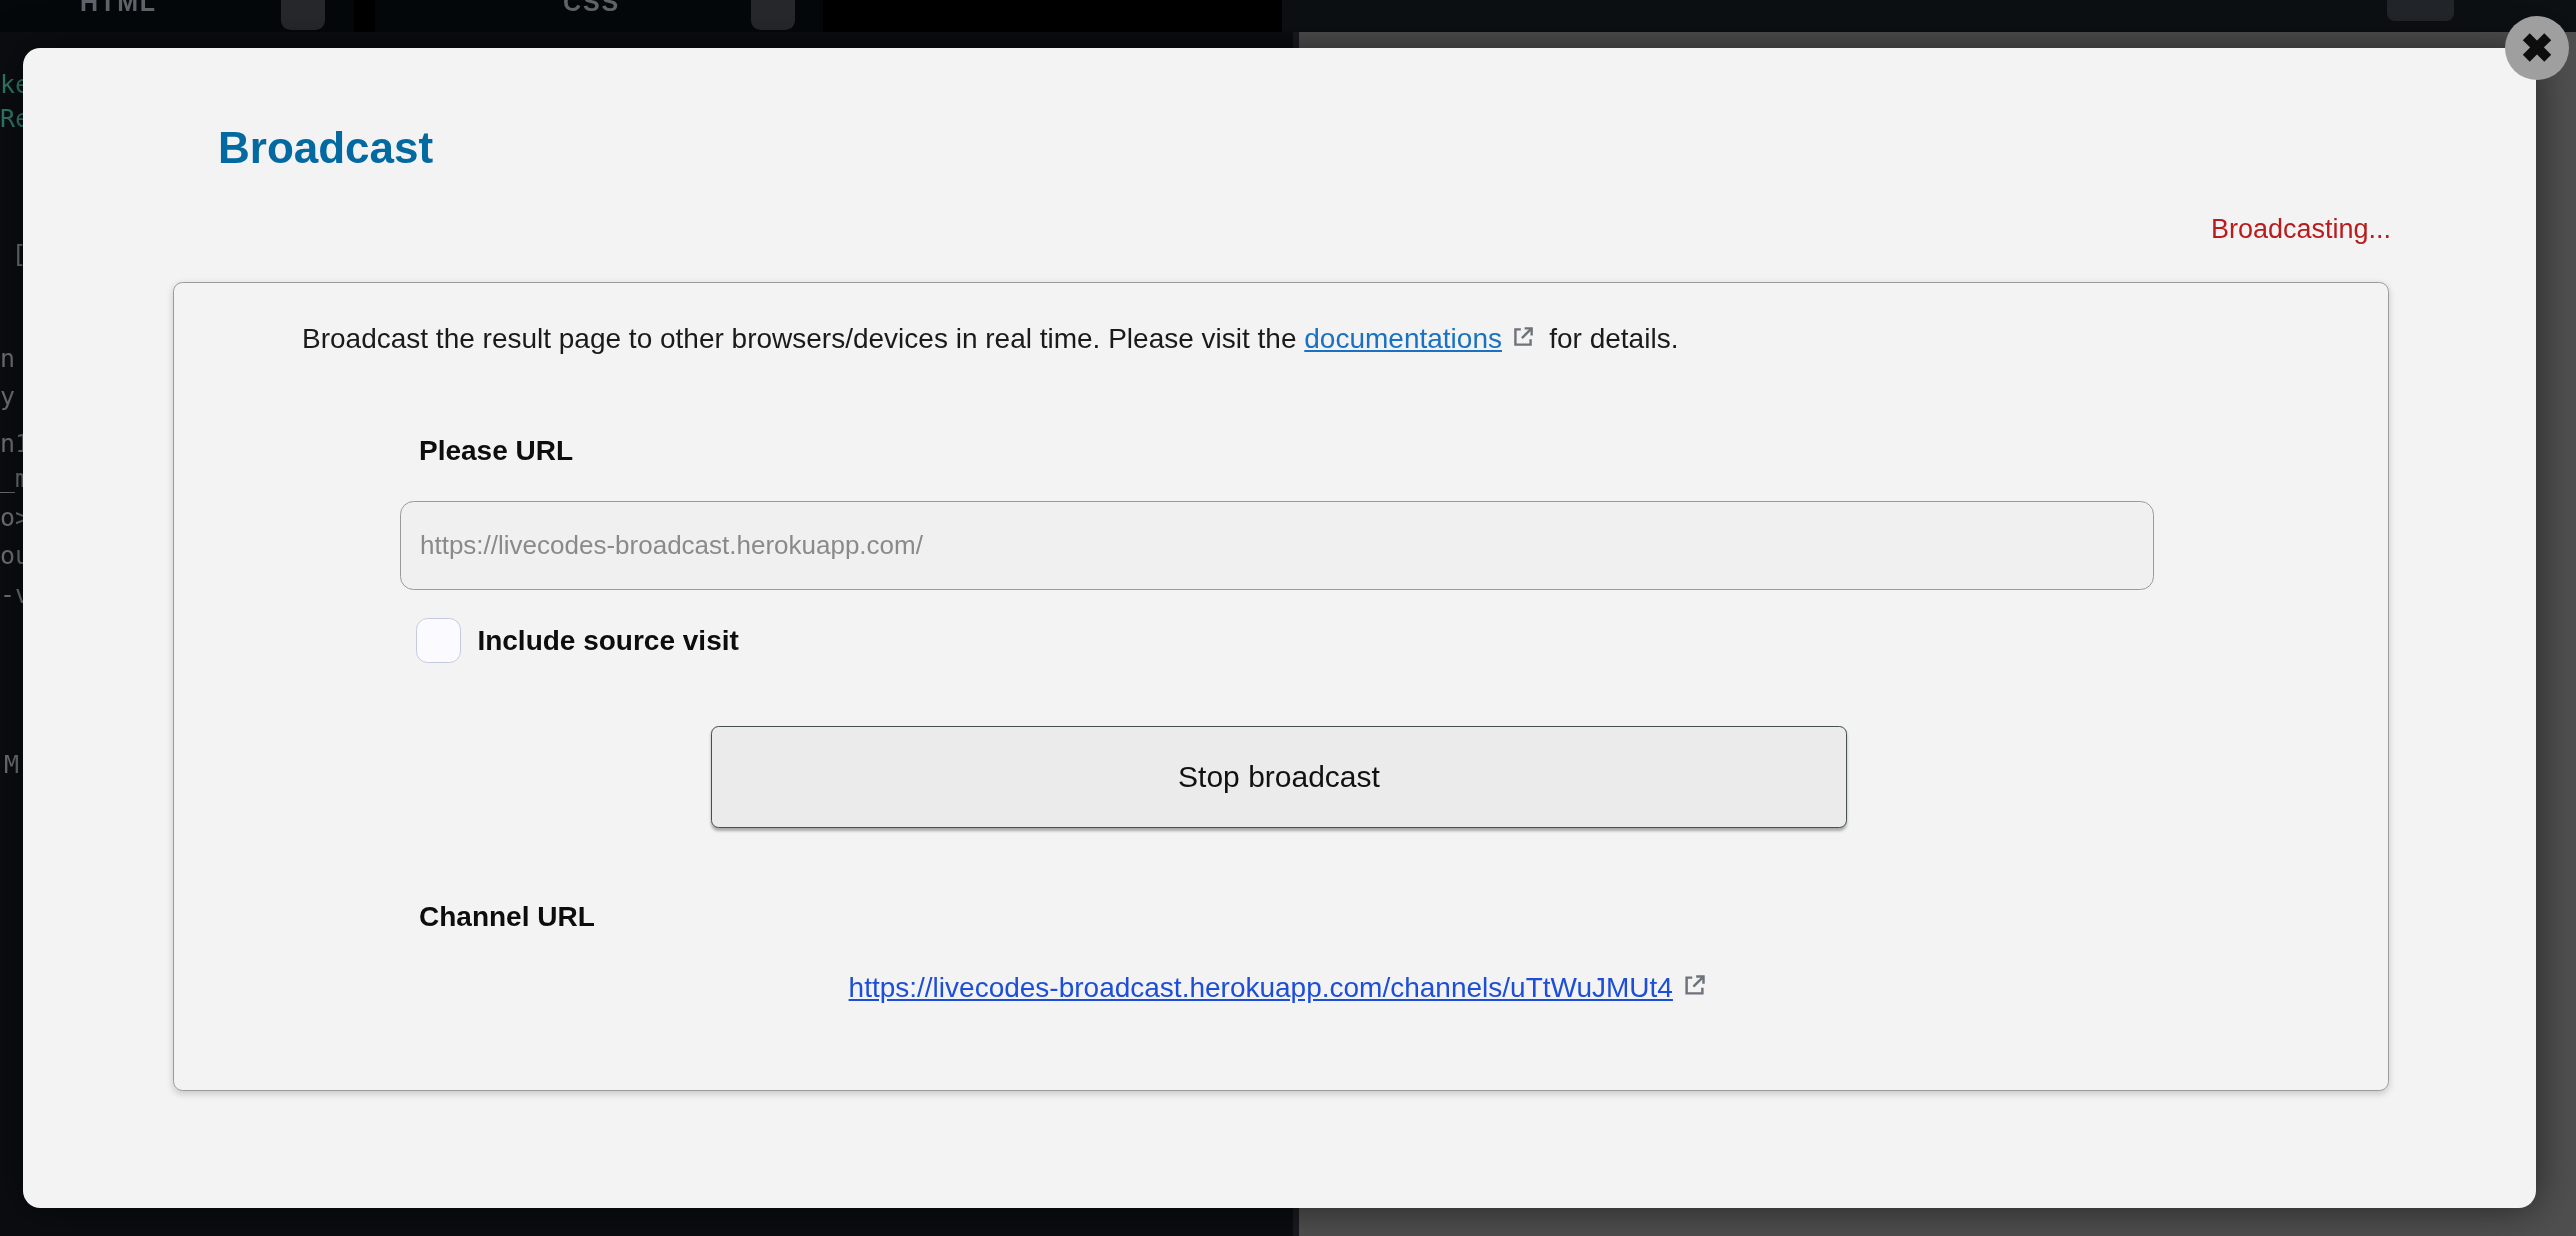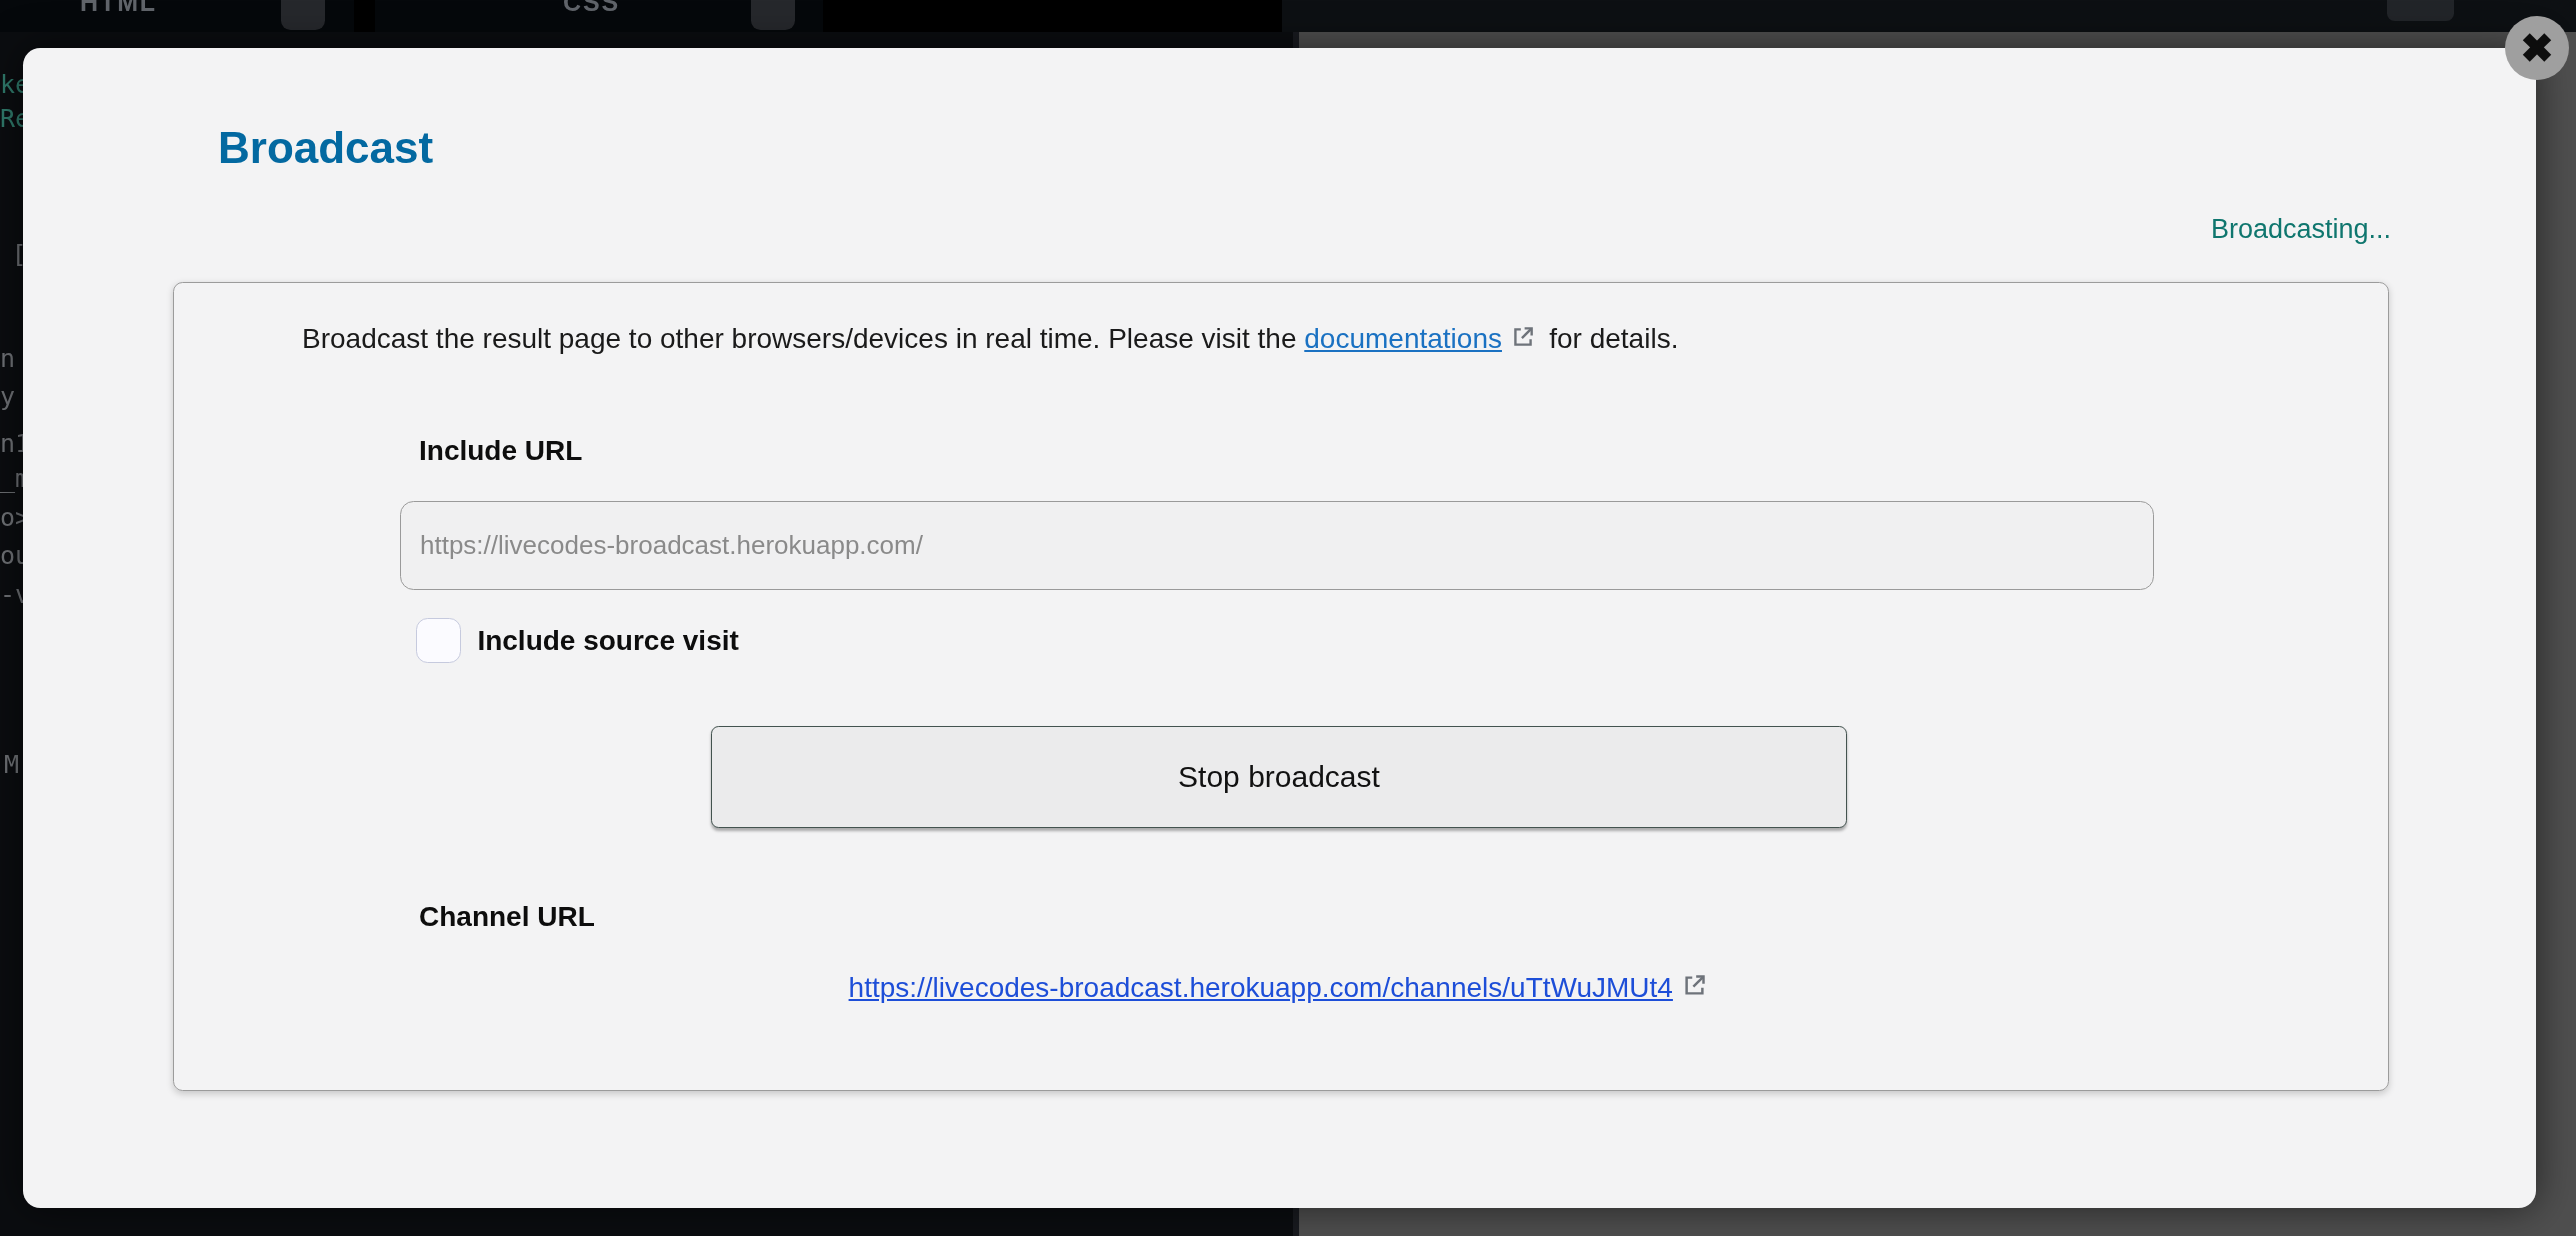--- a/index.html
+++ b/index.html
@@ -45,7 +45,7 @@
     box-shadow:0 0 39px rgba(0,0,0,.55);
   }
   .modal-title { position:absolute; left:195px; top:75px; font-size:44px; font-weight:700; color:#0369a1; }
-  .modal-status { position:absolute; right:145px; top:166px; font-size:27px; color:#0f766e; }
+  .modal-status { position:absolute; right:145px; top:166px; font-size:27px; color:#b91c1c; }
 
   .form-box {
     position:absolute; left:150px; top:234px; width:2216px; height:809px;

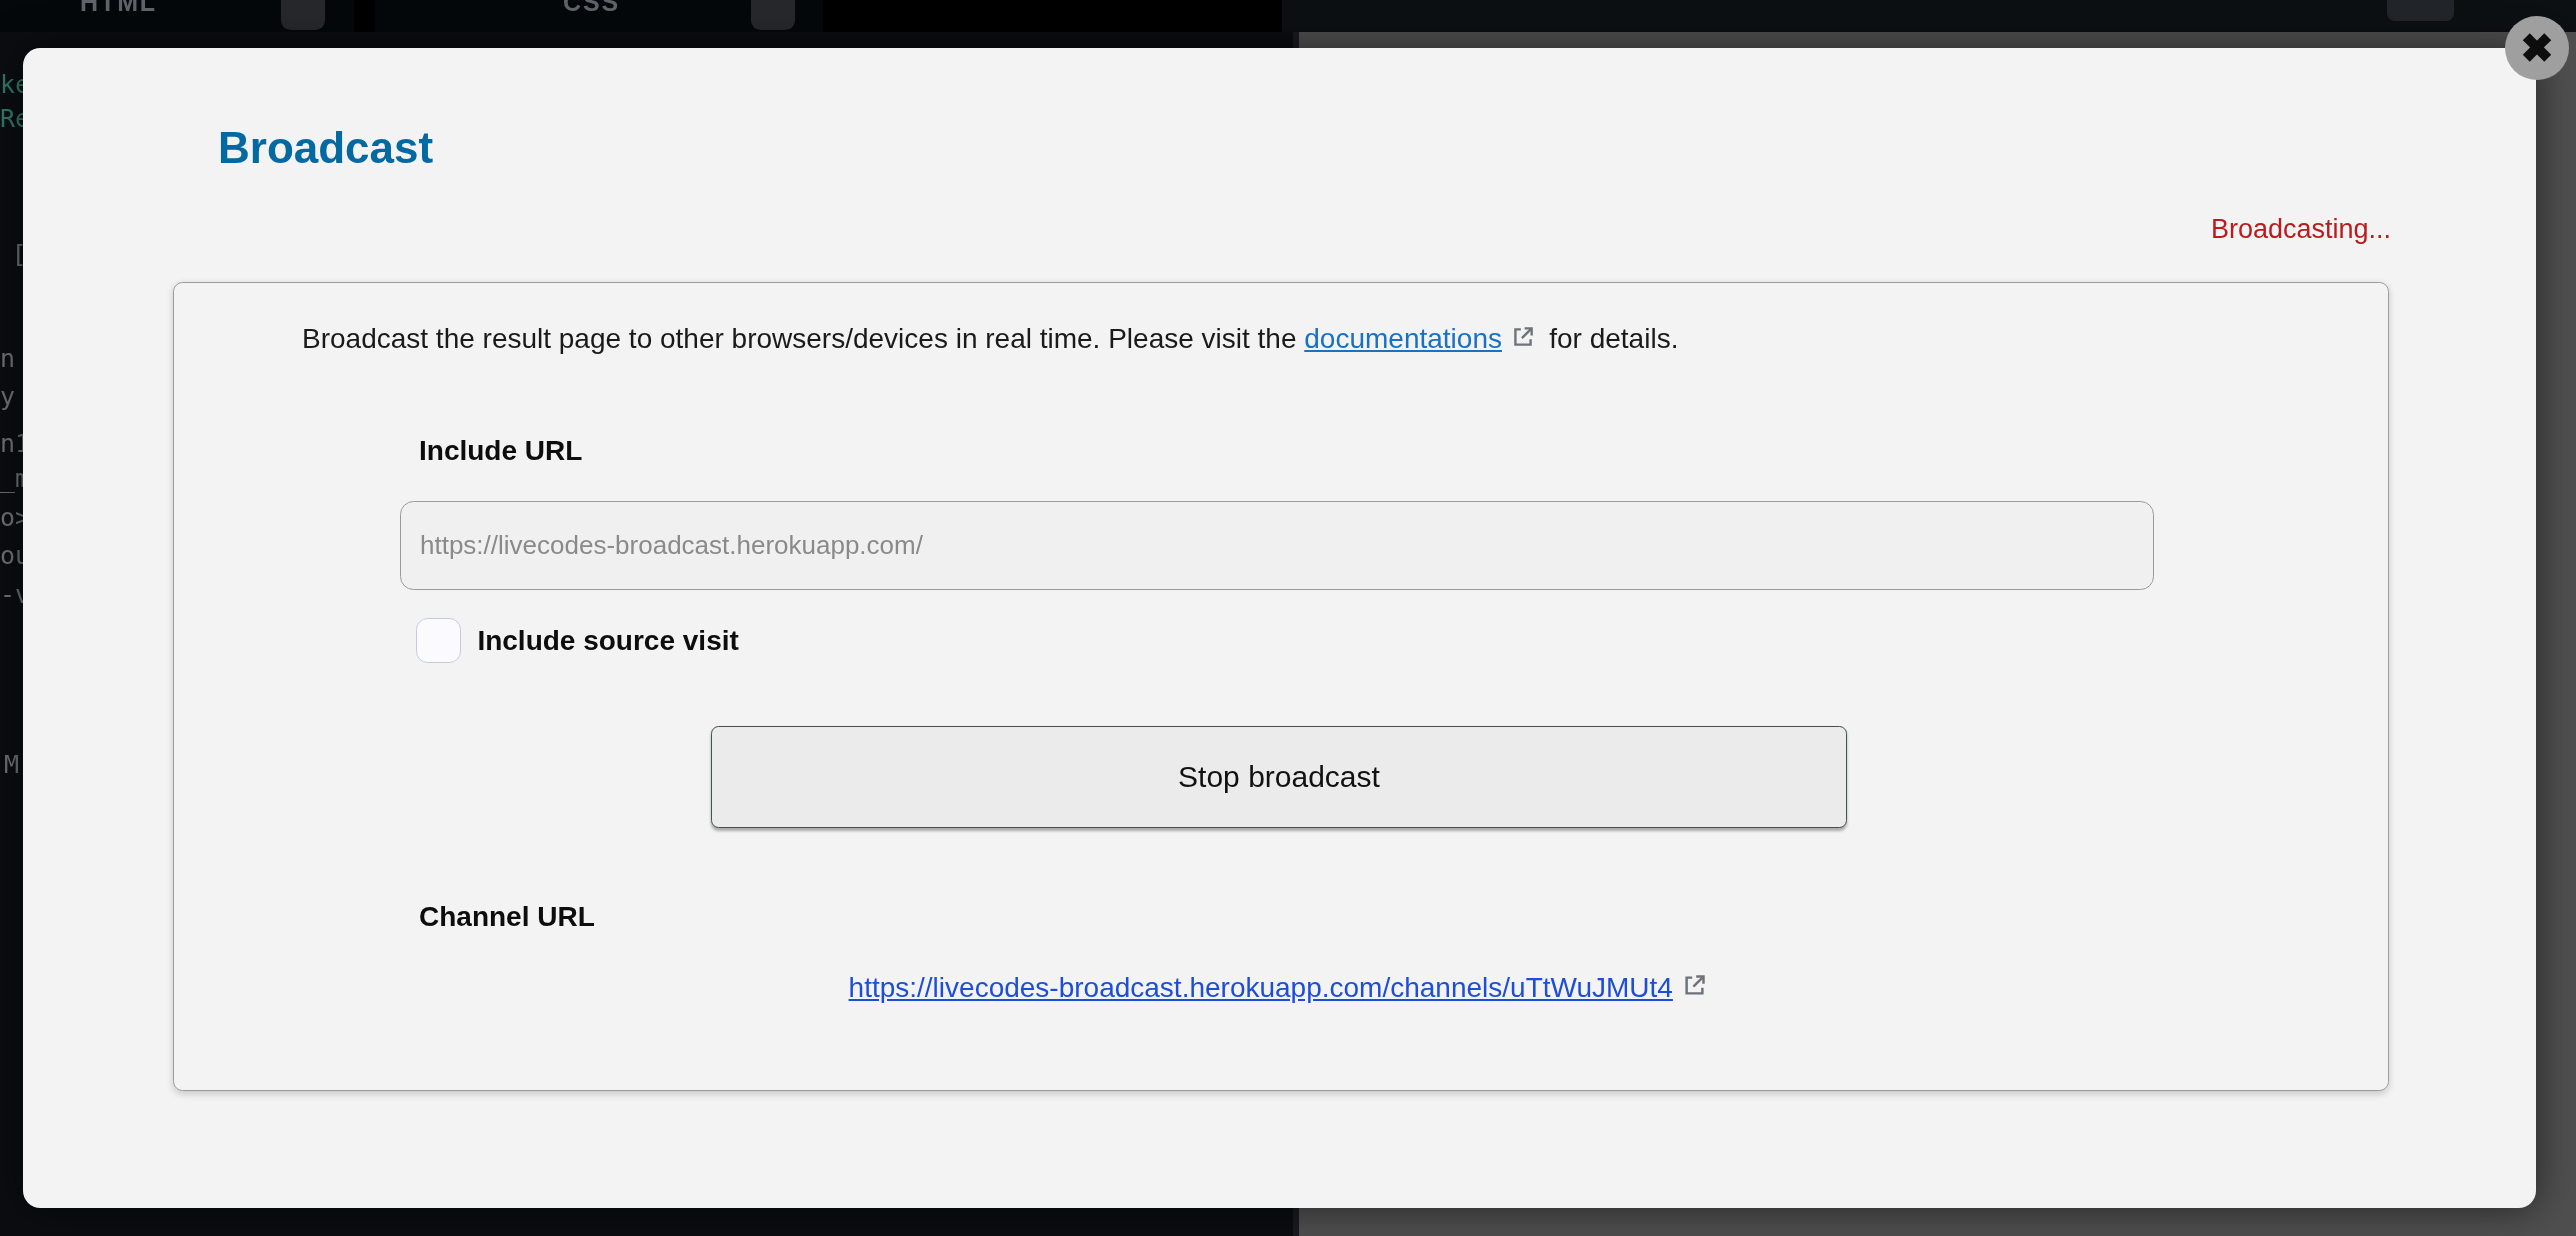--- a/index.html
+++ b/index.html
@@ -141,7 +141,7 @@
             </svg></span><span> for details.</span>
       </div>
 
-      <div class="field-label label-server">Include URL</div>
+      <div class="field-label label-server">Please URL</div>
       <input class="server-input" type="text" value="" placeholder="https://livecodes-broadcast.herokuapp.com/" style="">
 
       <div class="checkbox-row">

